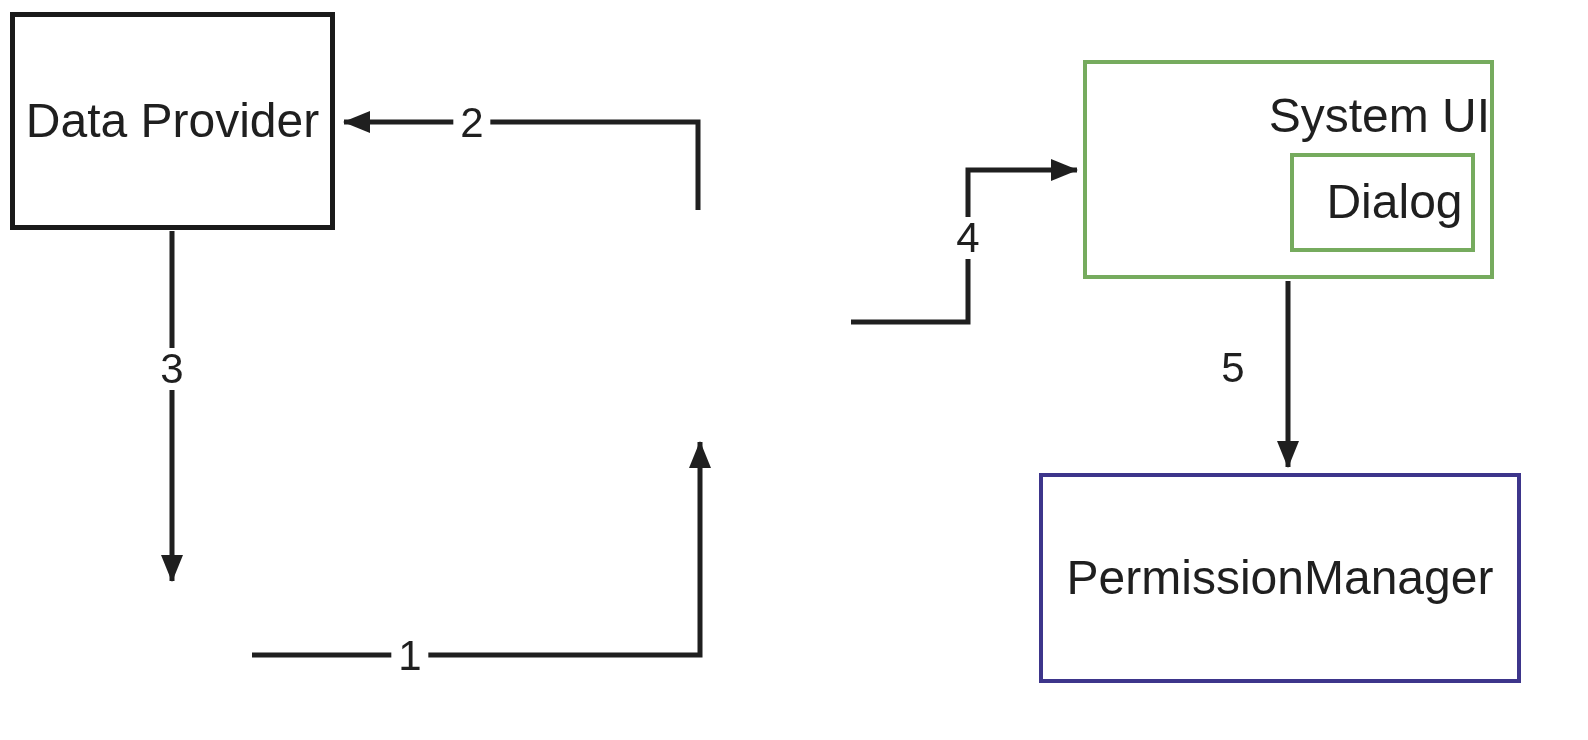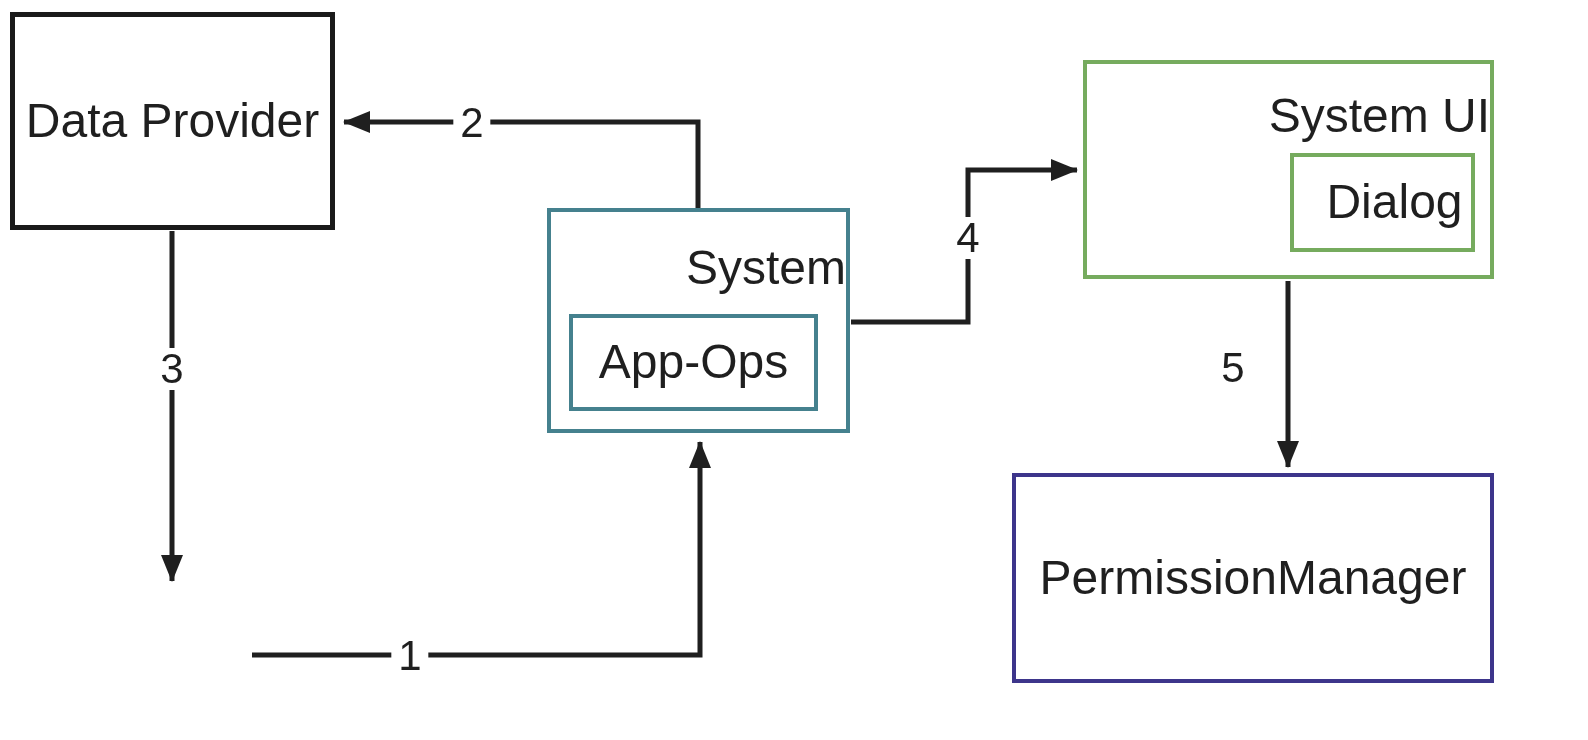--- a/index.html
+++ b/index.html
@@ -84,12 +84,6 @@
   </div>
 
 
-  <div class="node system">
-    <span class="node-label node-label-top">System</span>
-    <div class="node node-center app-ops">
-      <span class="node-label">App-Ops</span>
-    </div>
-  </div>
 
   <div class="node system-ui">
     <span class="node-label node-label-top">System UI</span>

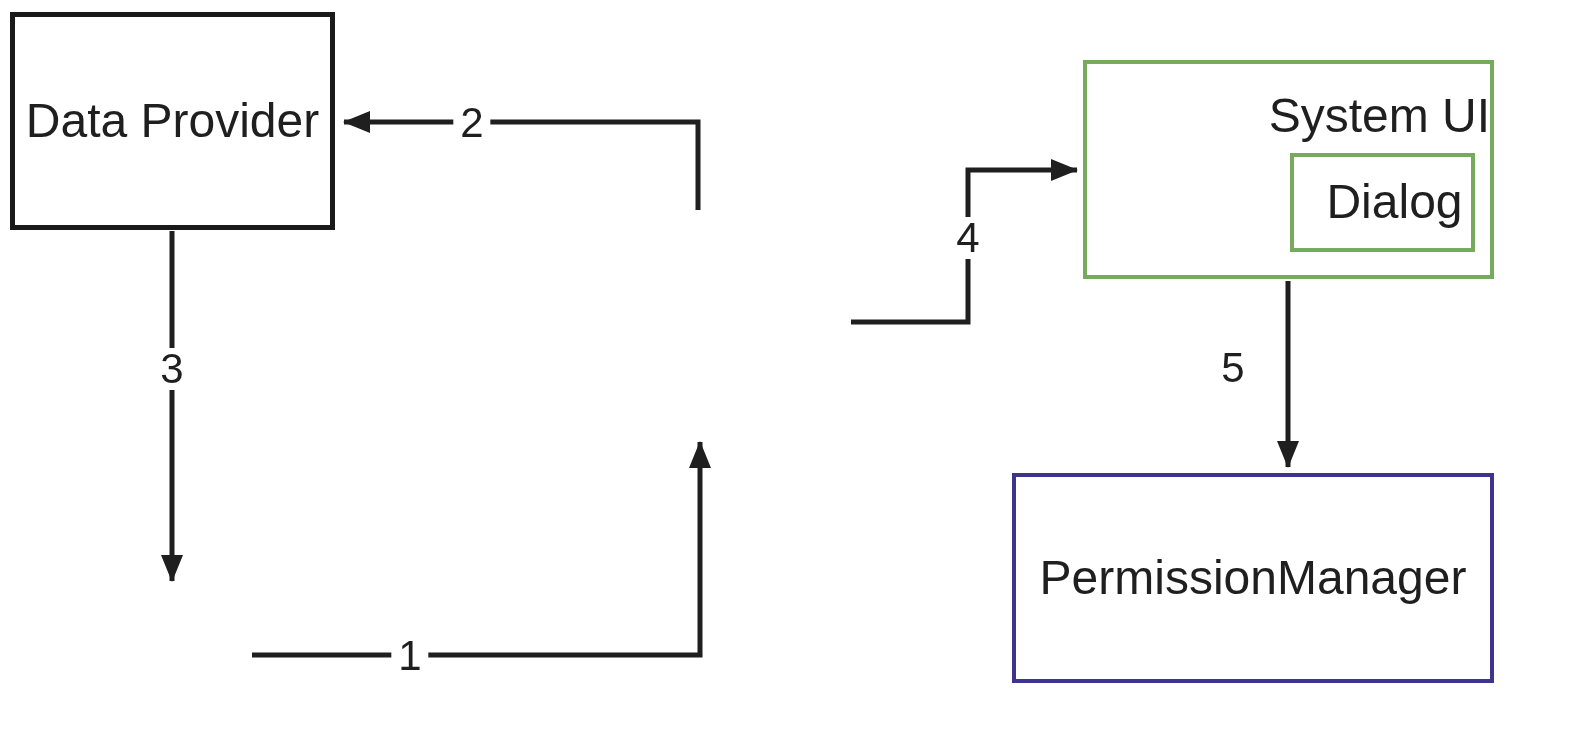--- a/index.html
+++ b/index.html
@@ -44,7 +44,7 @@
   .system-ui     { left: 1083px; top: 60px; width: 411px; height: 219px; border: 4px solid #76ab5e; }
   .system-ui .node-label-top { top: 26px; }
   .dialog        { left: 203px; top: 89px; width: 185px; height: 99px; border: 4px solid #76ab5e; padding-left: 24px; }
-  .permission-manager { left: 1012px; top: 473px; width: 482px; height: 210px; border: 4px solid #3d358b; }
+  .permission-manager { left: 1039px; top: 473px; width: 482px; height: 210px; border: 4px solid #3d358b; }
 
   .arrow-layer {
     position: absolute;

